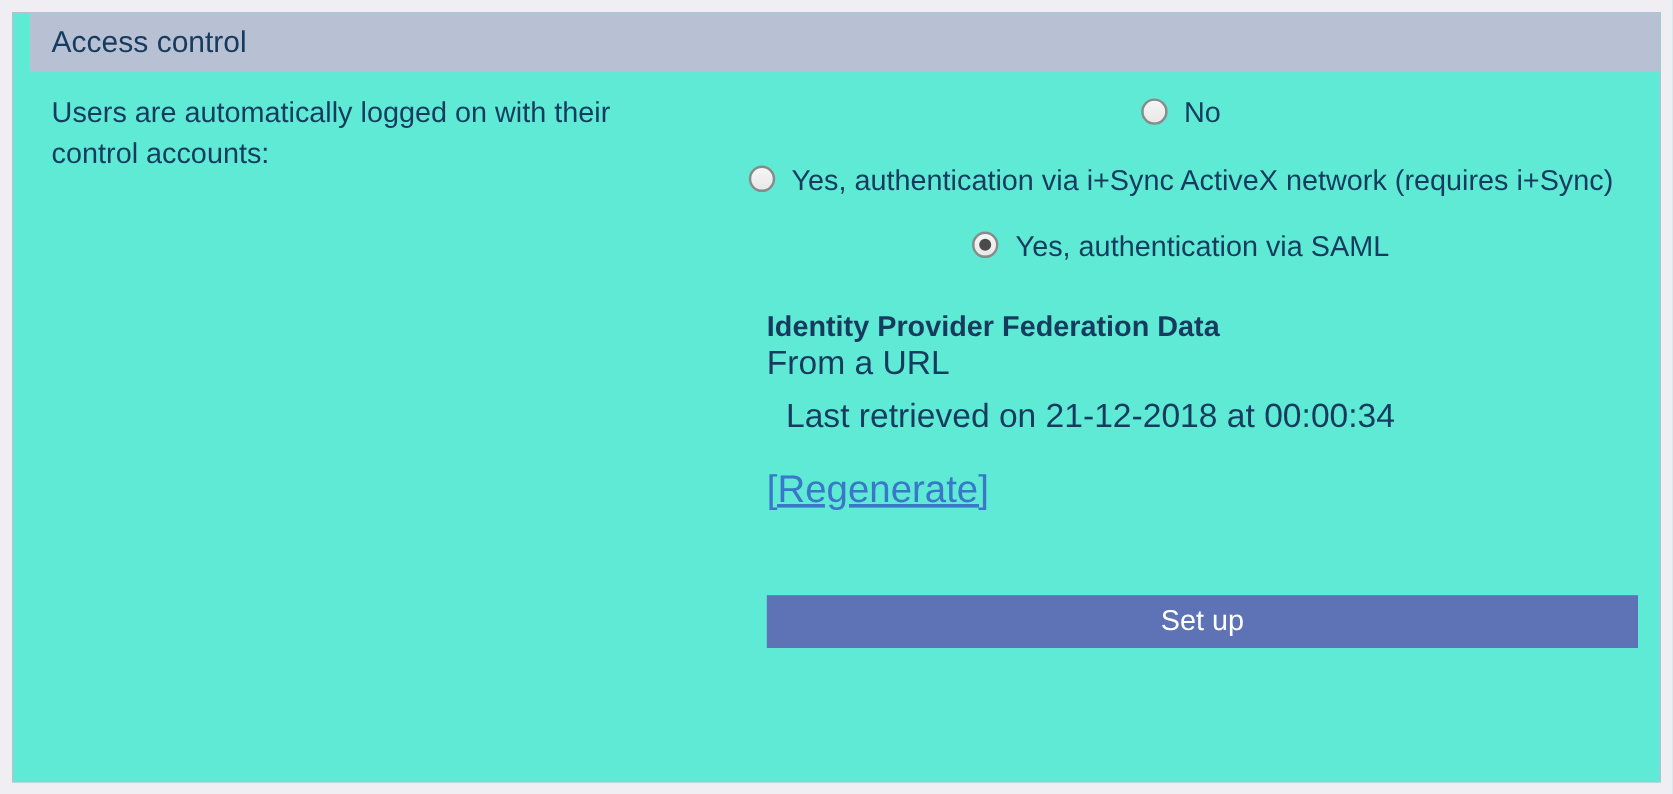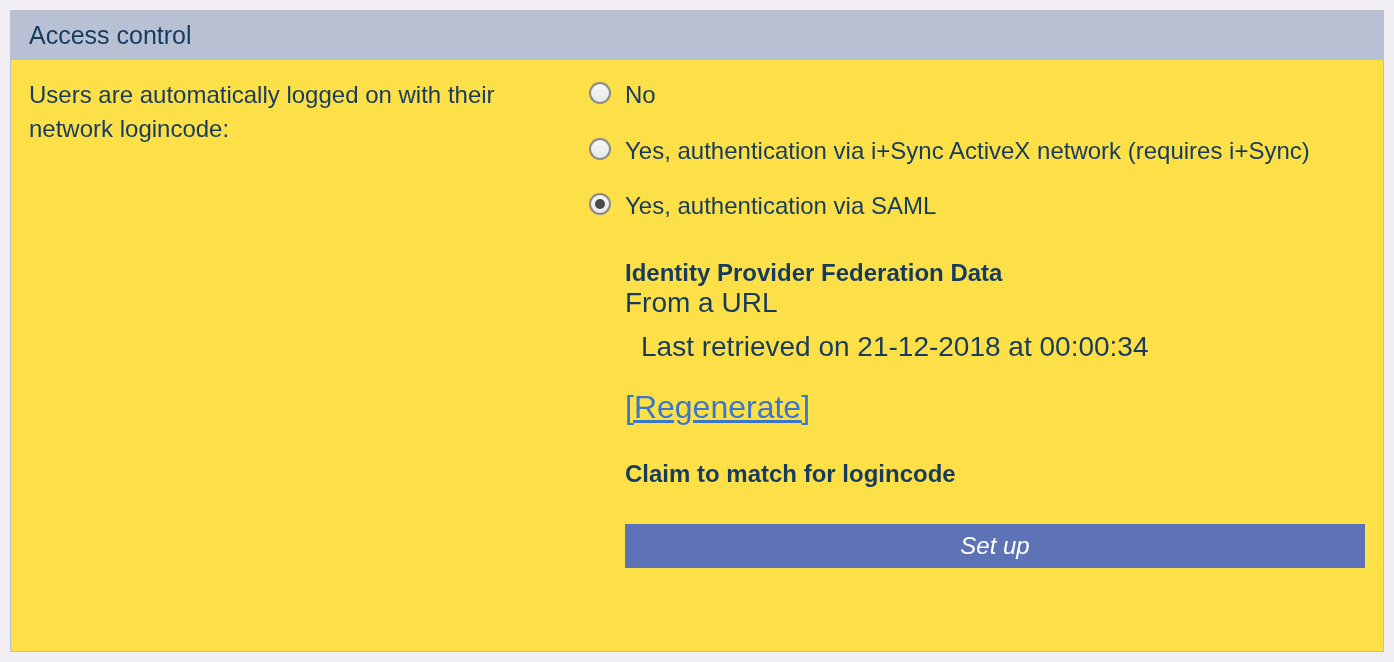--- a/index.html
+++ b/index.html
@@ -16,9 +16,10 @@
     }
     .panel {
       border: 1px solid #b8c0d0;
-      background: #fde047;
+      background: #5eead4;
       width: 100%;
       height: 100%;
+      padding-left: 14px;
     }
     .panel-header {
       background: #b7c1d3;

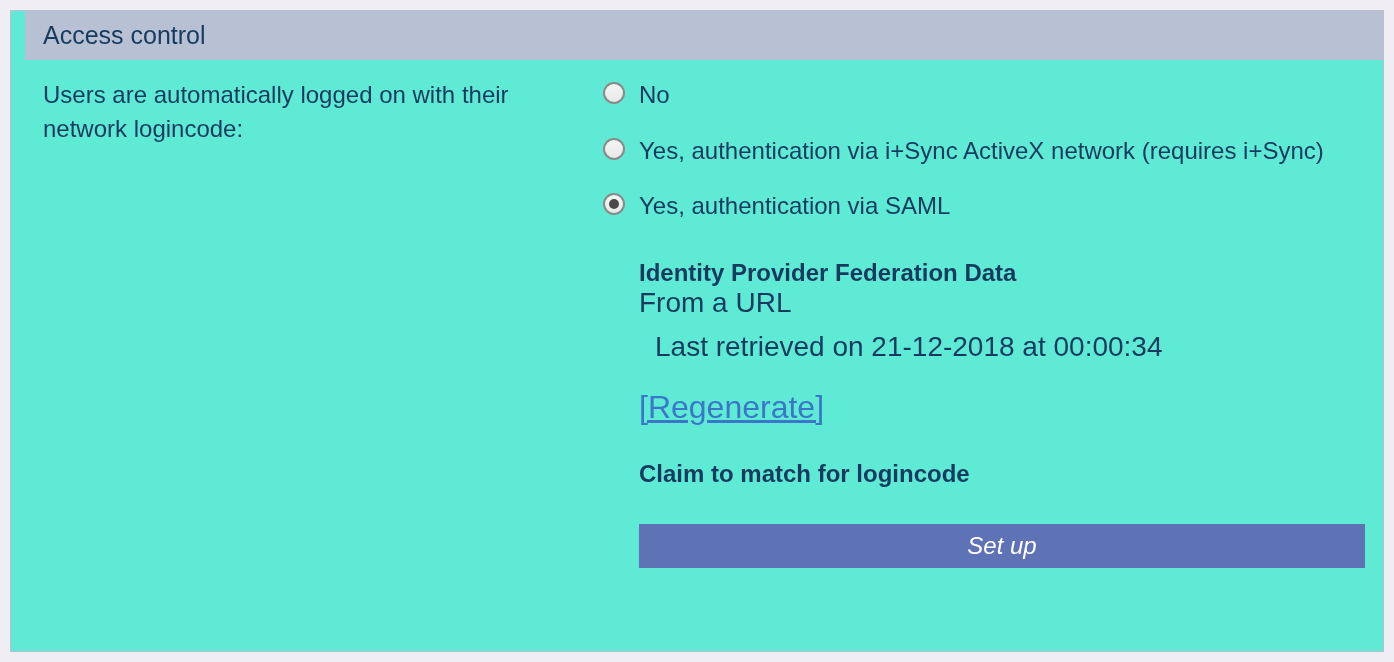--- a/index.html
+++ b/index.html
@@ -138,7 +138,7 @@
   </div>
   <div class="panel-body">
     <div class="left-col">
-      <div class="setting-label">Users are automatically logged on with their network logincode:</div>
+      <div class="setting-label">Users are automatically logged on with their control accounts:</div>
     </div>
     <div class="right-col">
       <div class="radio-group">

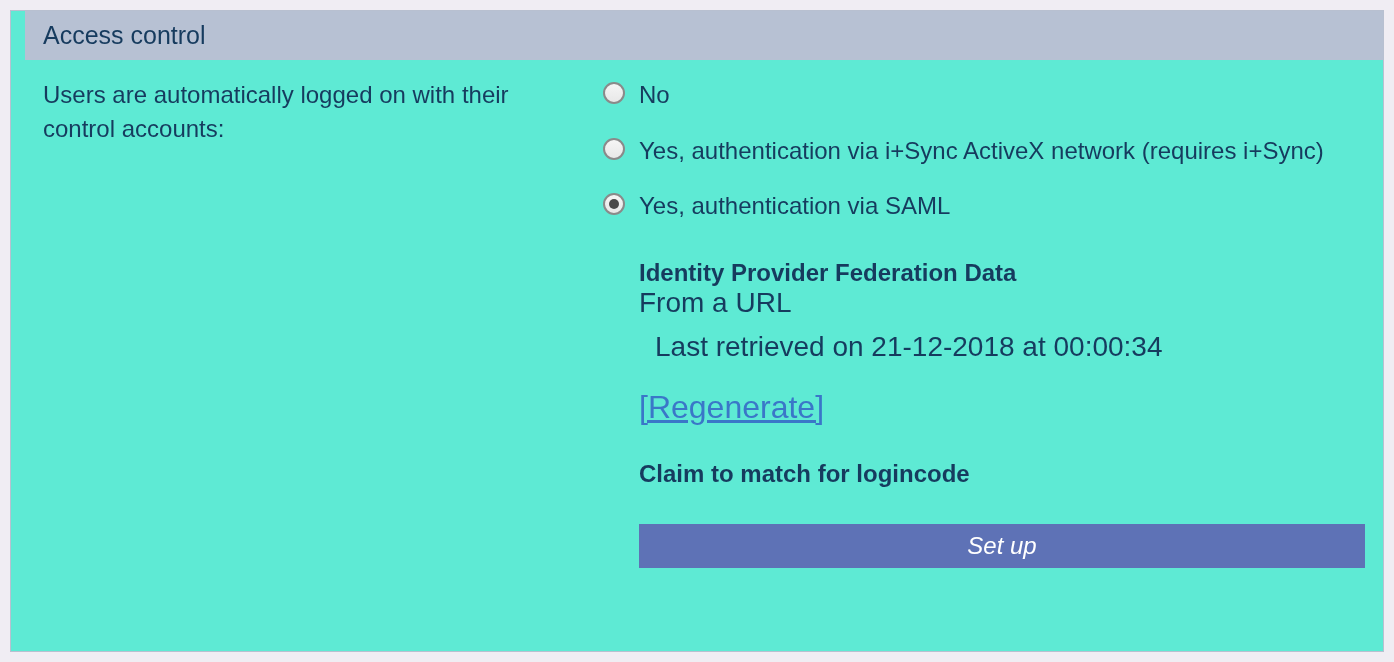--- a/index.html
+++ b/index.html
@@ -50,6 +50,7 @@
       display: flex;
       flex-direction: column;
       gap: 22px;
+      align-items: center;
     }
     .radio-option {
       display: flex;

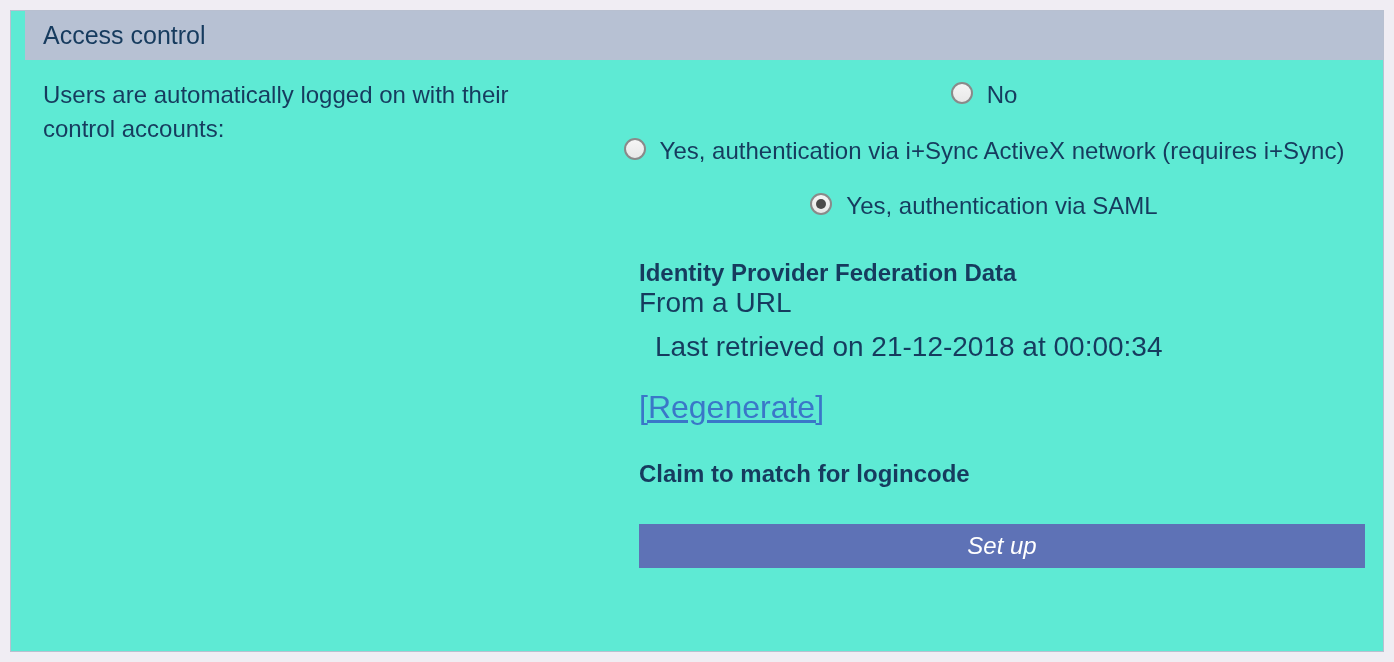--- a/index.html
+++ b/index.html
@@ -169,7 +169,6 @@
         </div>
 
         <div class="detail-block">
-          <div class="detail-heading">Claim to match for logincode</div>
         </div>
 
         <button class="setup-button">Set up</button>

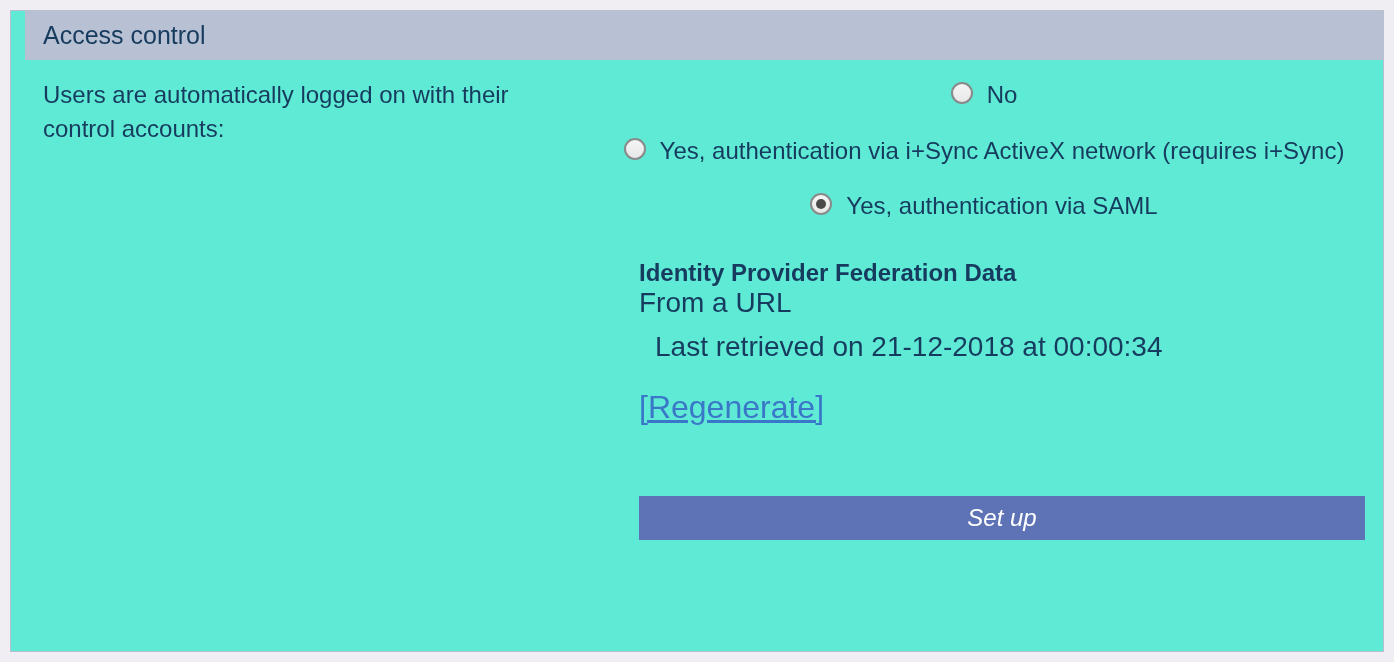--- a/index.html
+++ b/index.html
@@ -127,7 +127,6 @@
       cursor: pointer;
       font-family: inherit;
       margin-top: 10px;
-      font-style: italic;
     }
   </style>
 </head>

